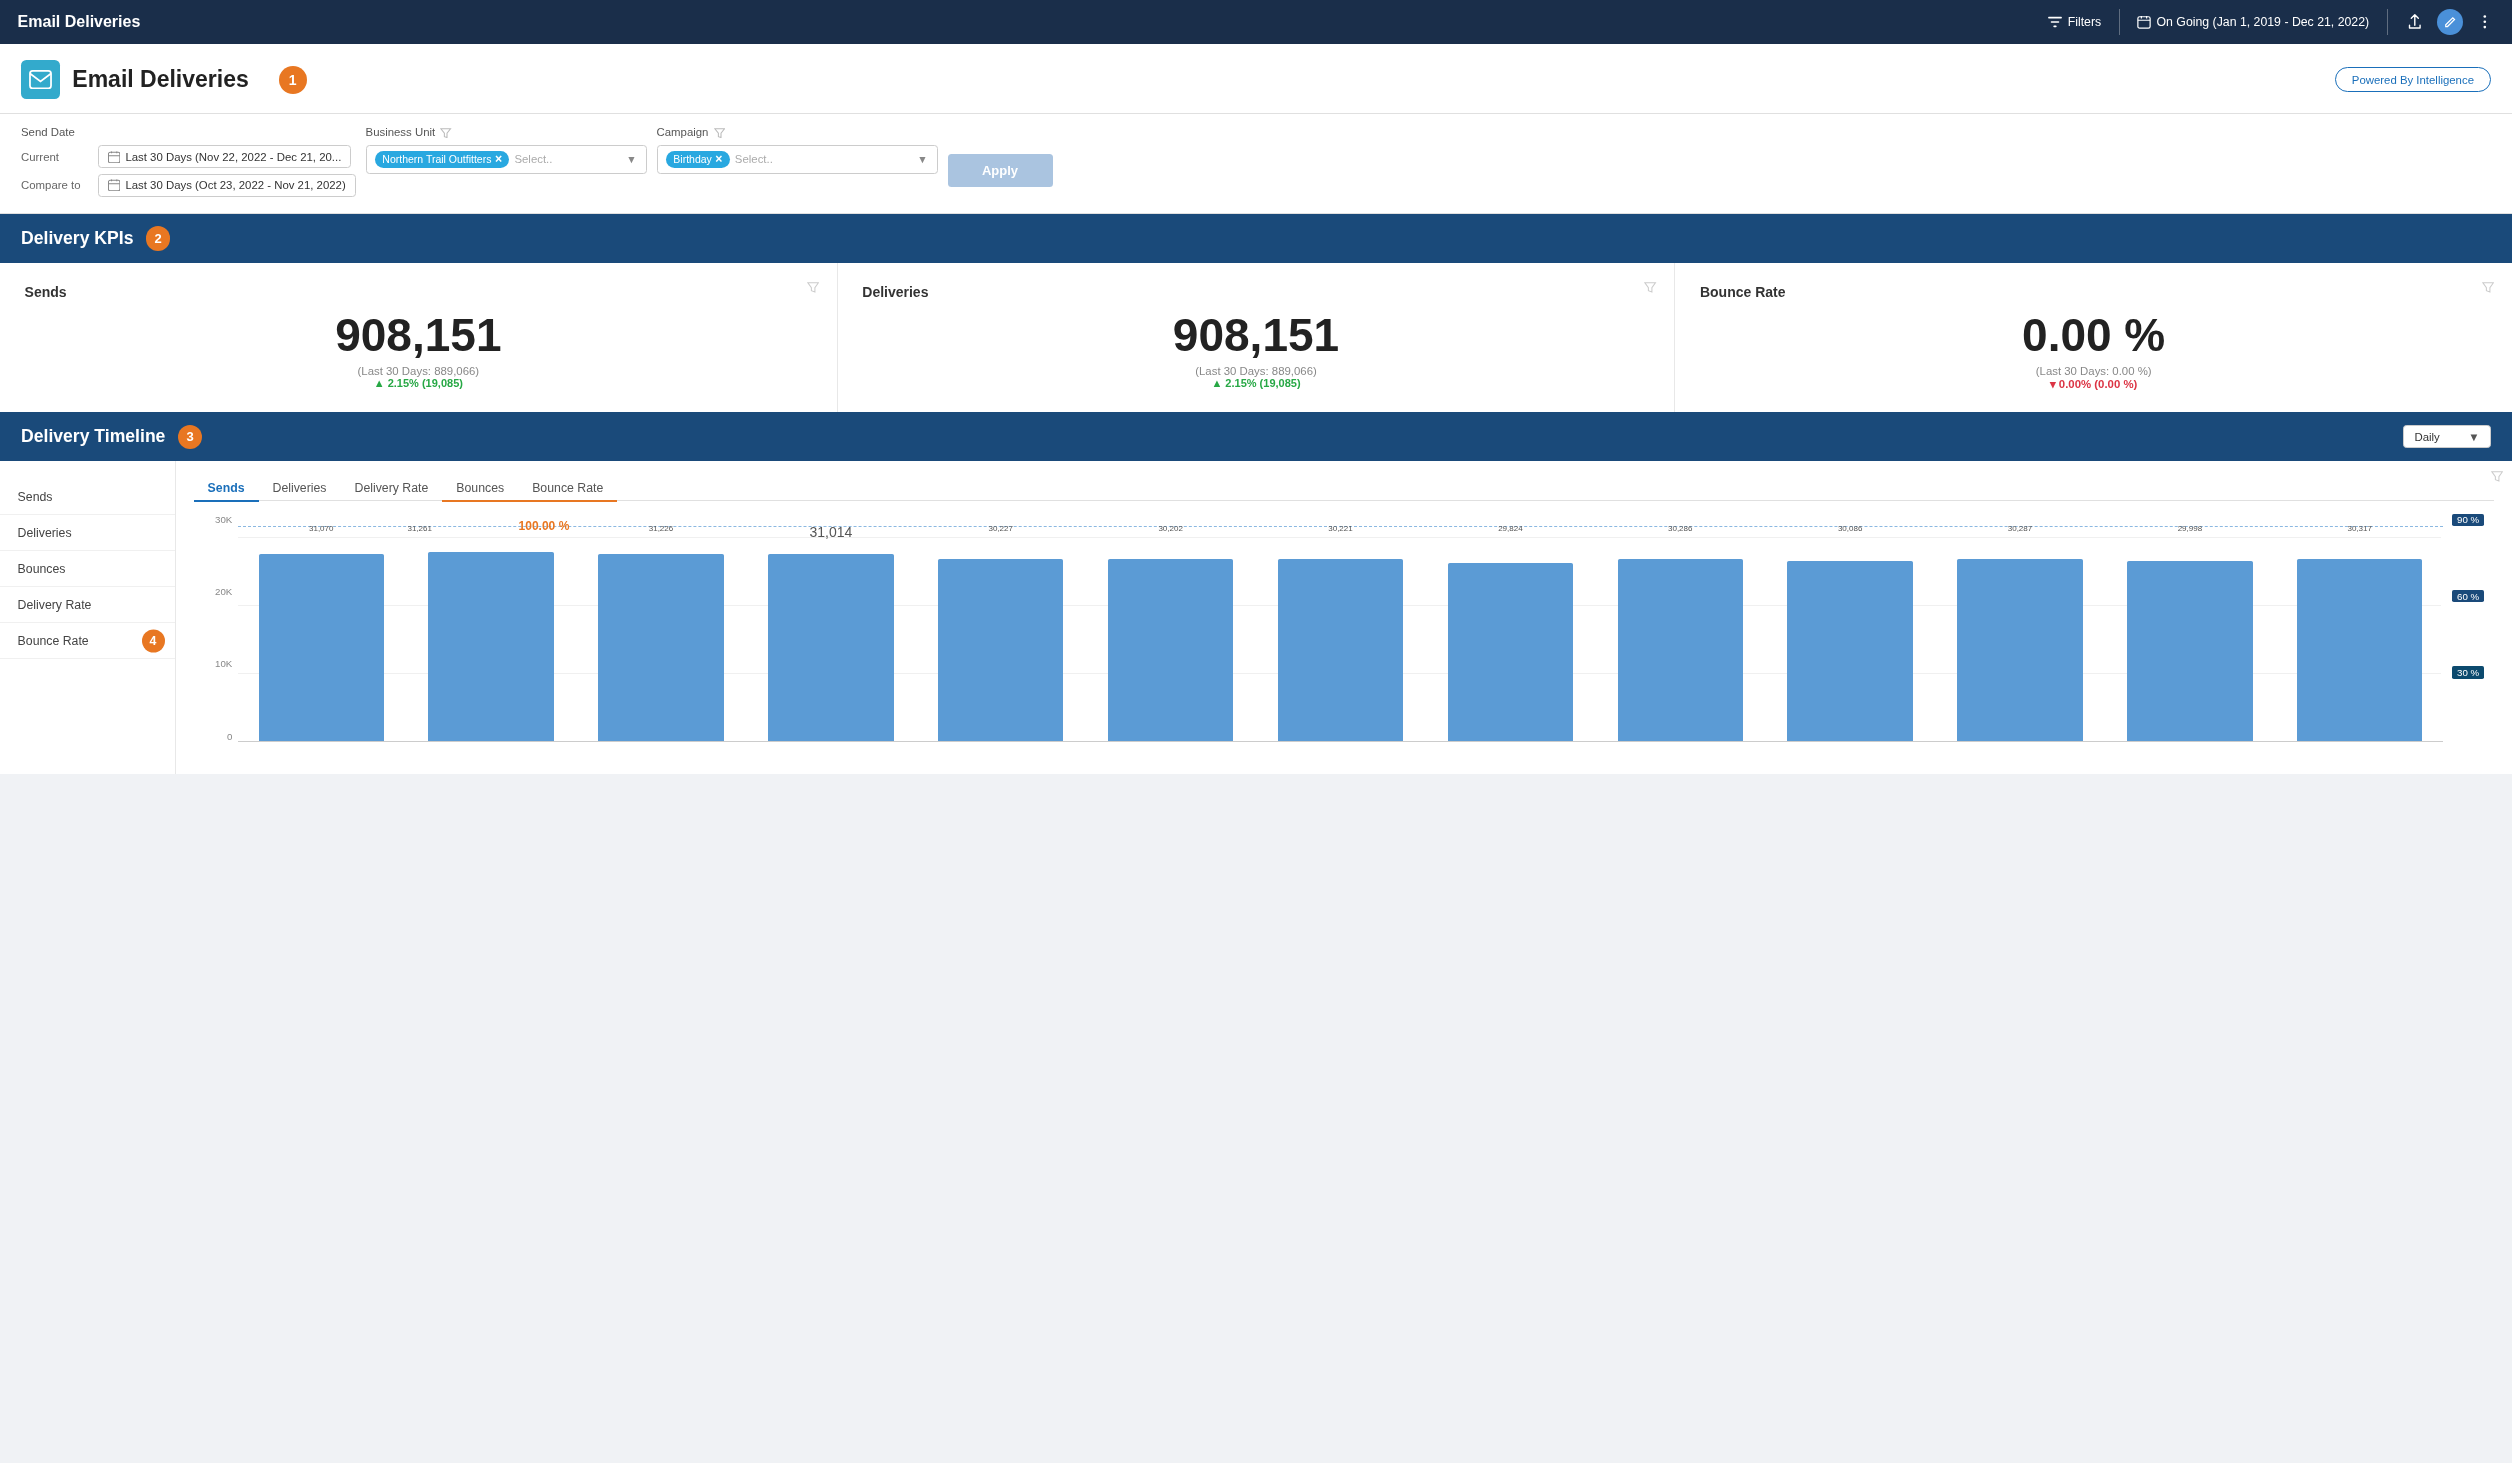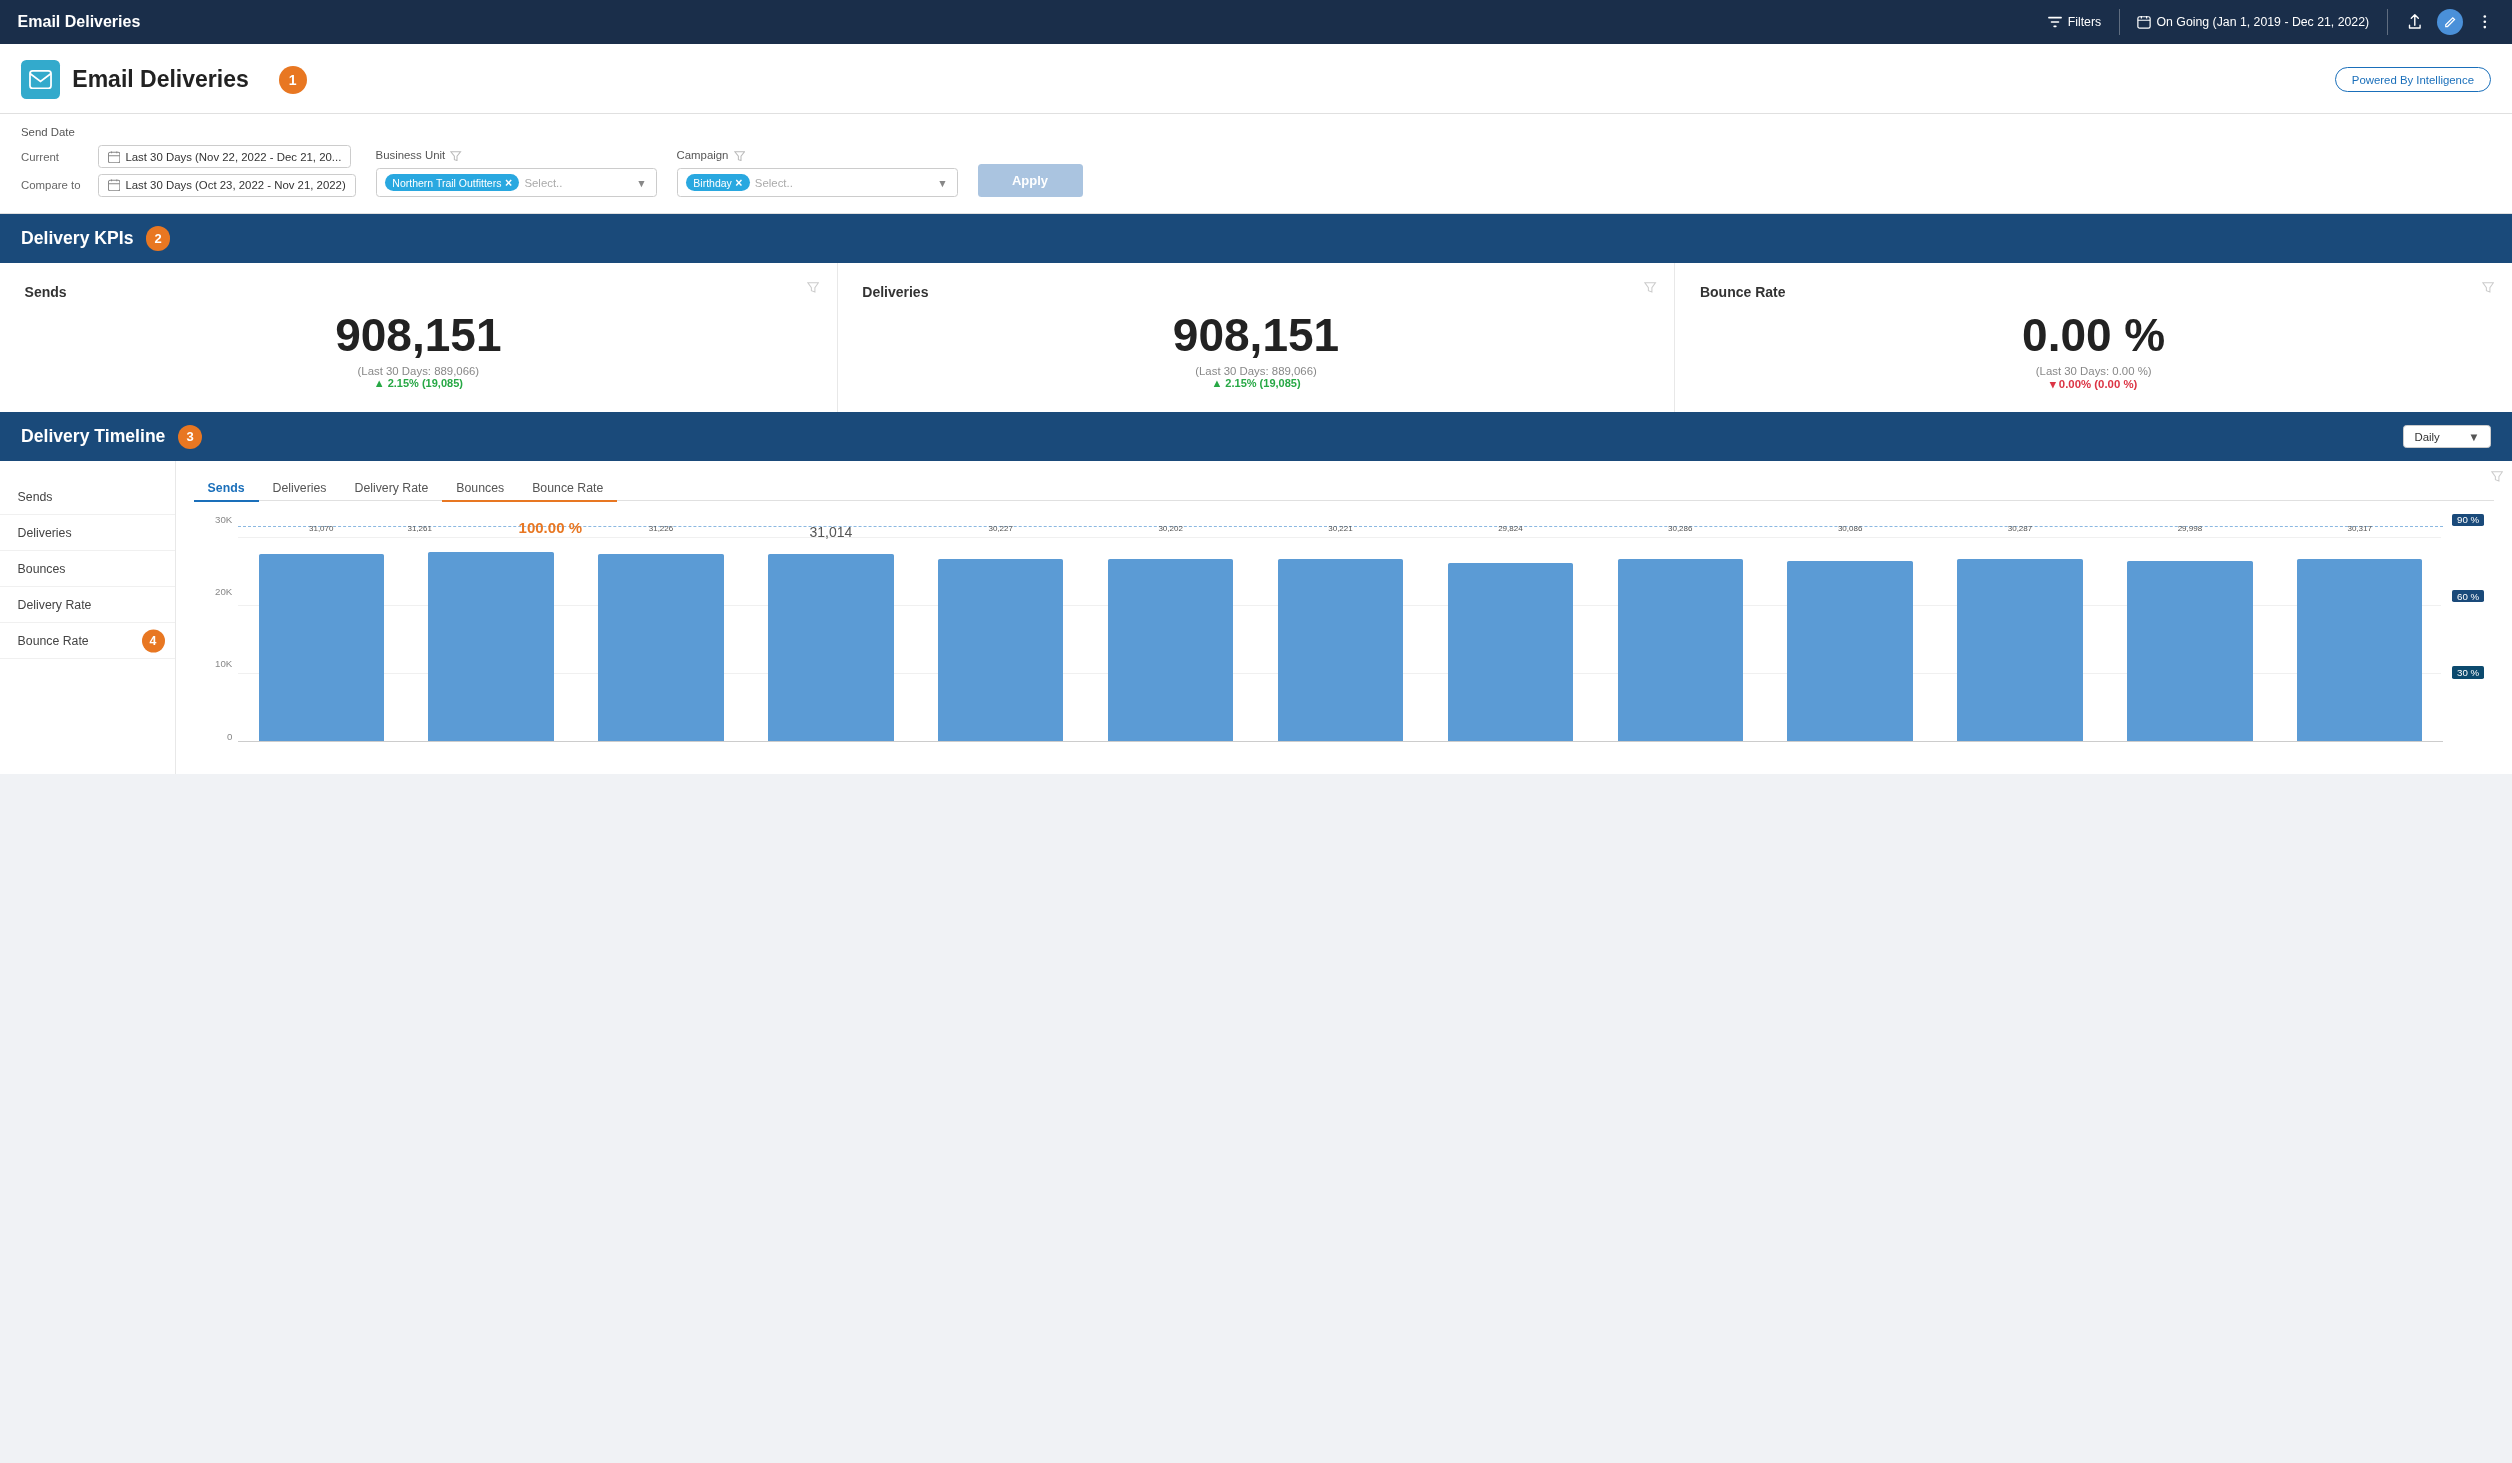--- a/index.html
+++ b/index.html
@@ -62,7 +62,7 @@
       padding: 12.3px 21px 16px;
       border-bottom: 1.8px solid #e0e0e0;
     }
-    .filters-row { display: flex; align-items: flex-end; gap: 20px; flex-wrap: wrap; }
+    .filters-row { display: flex; align-items: flex-start; gap: 10px; flex-wrap: wrap; }
     .filter-group { display: flex; flex-direction: column; gap: 7px; }
     .filter-label { font-size: 11.4px; color: #555; font-weight: 500; }
     .filter-date-row { display: flex; flex-direction: column; gap: 5.3px; }

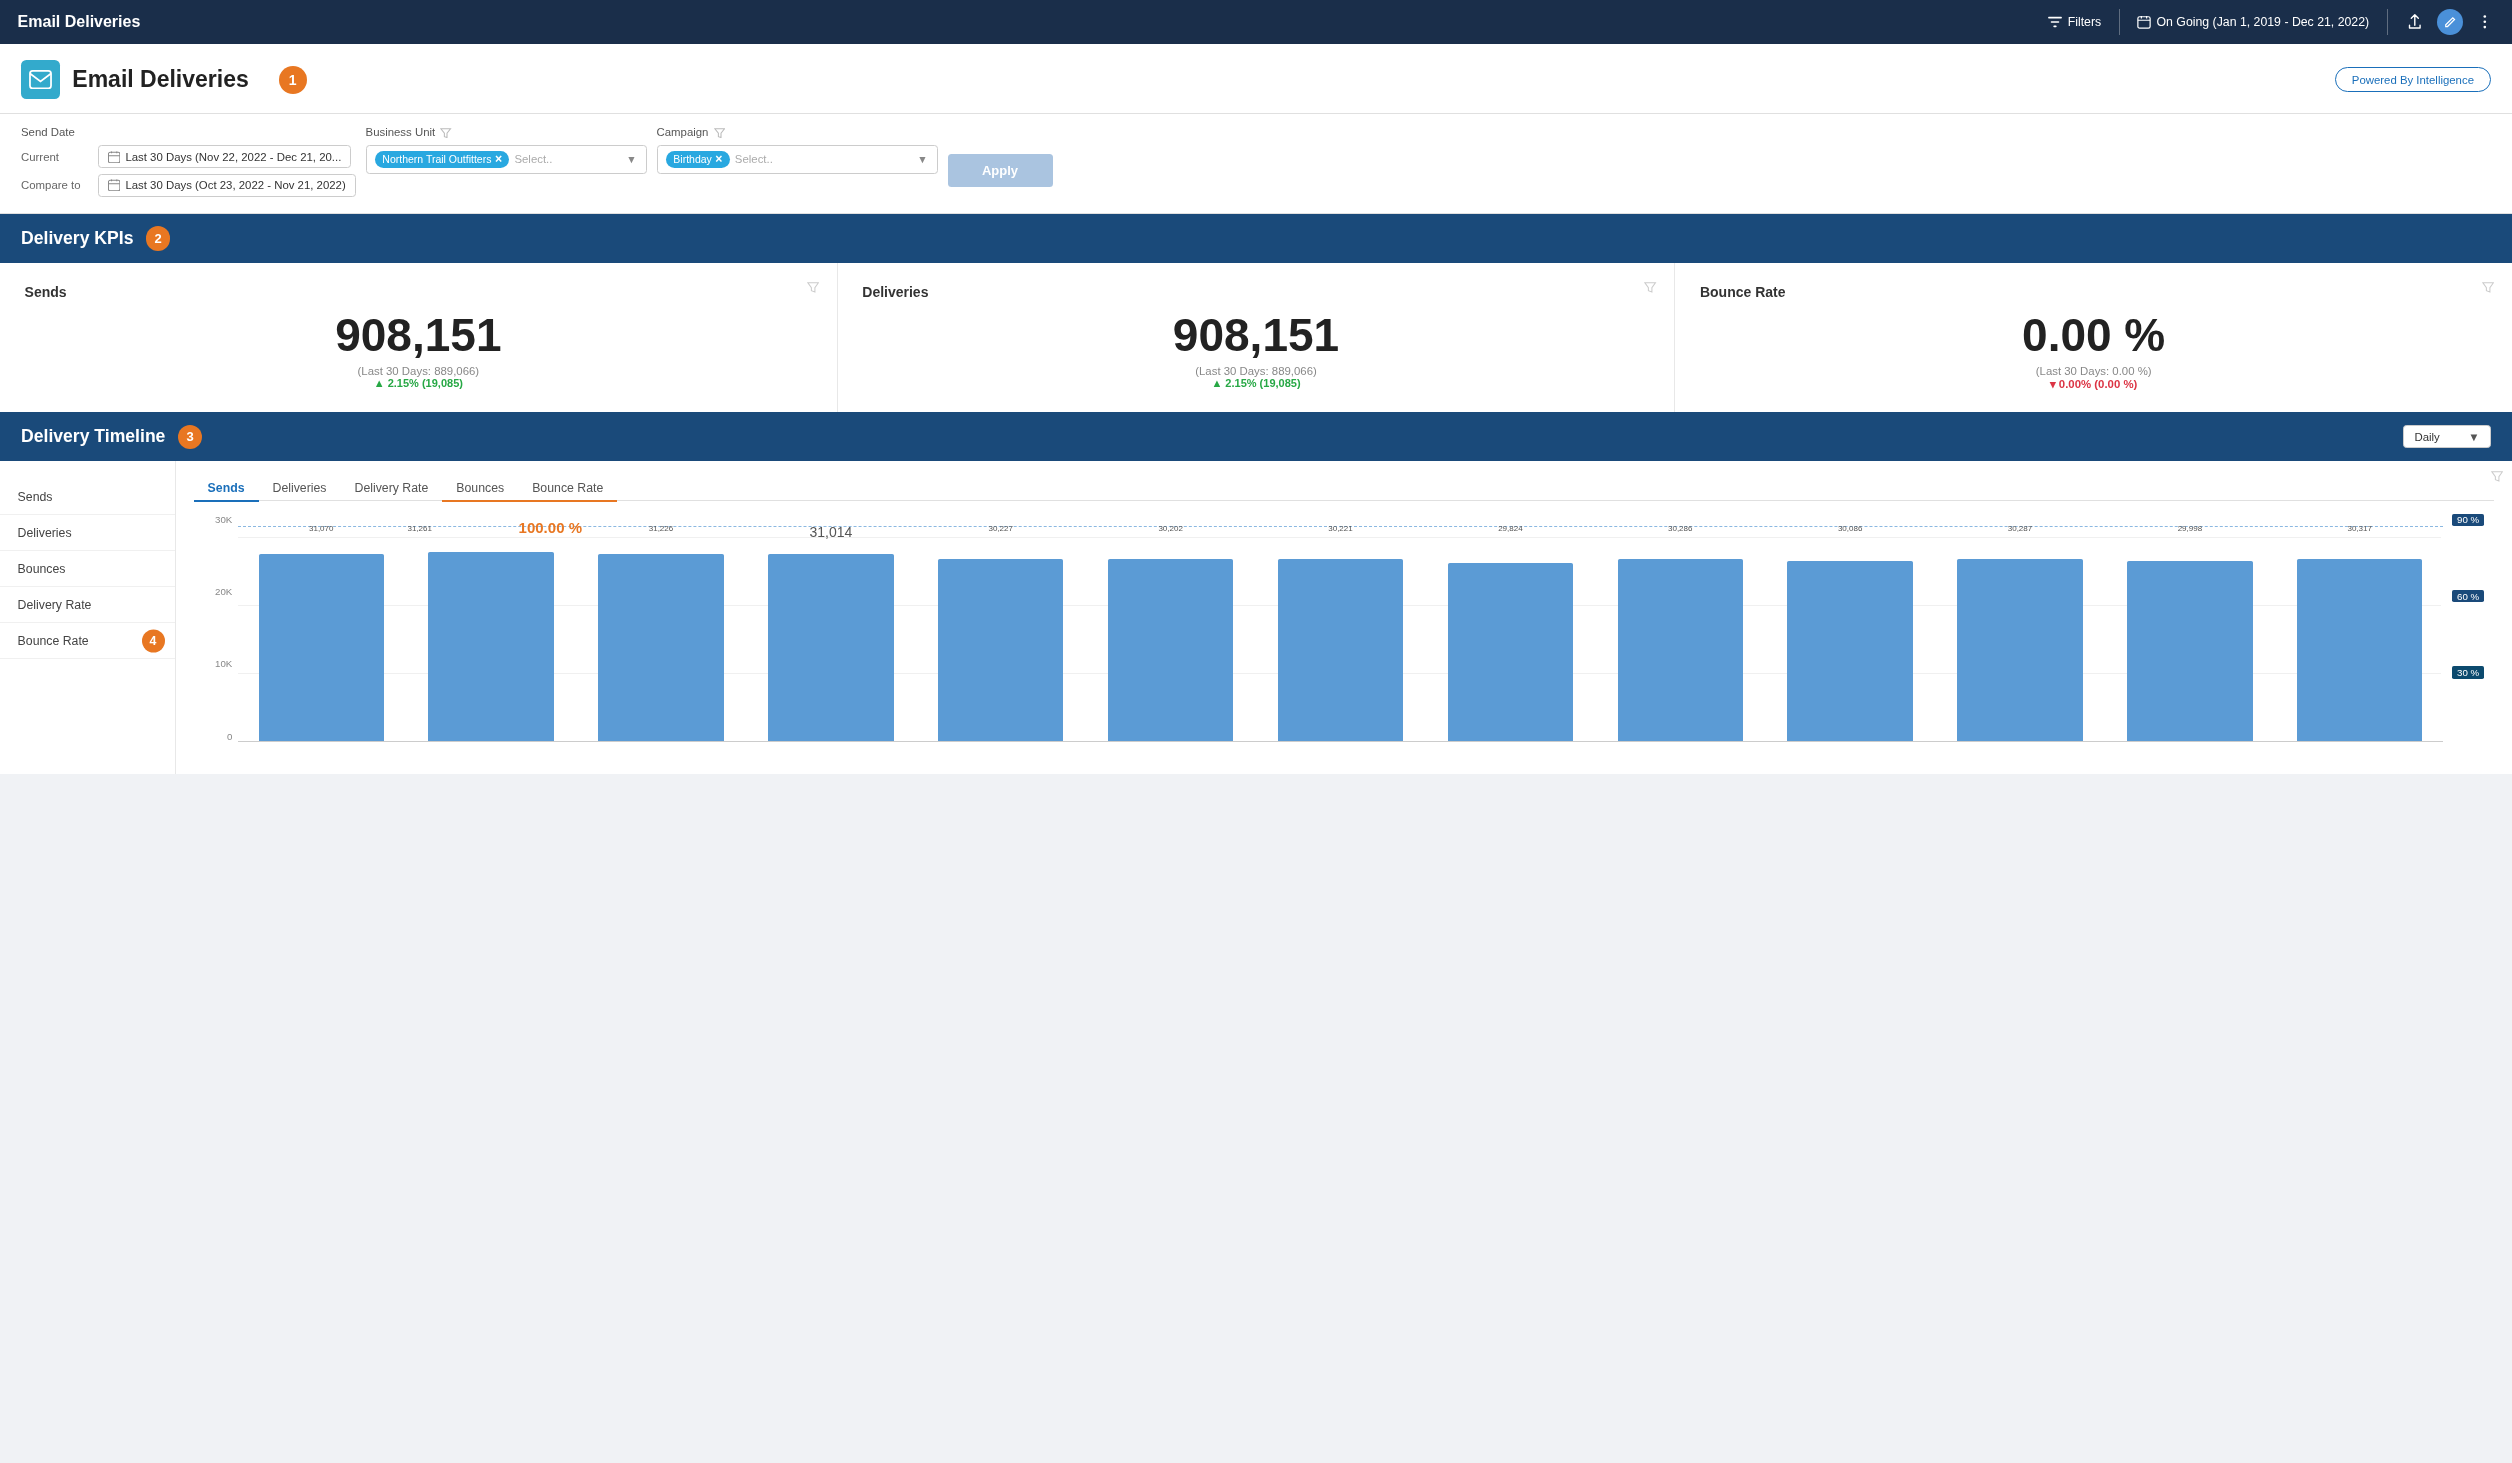--- a/index.html
+++ b/index.html
@@ -458,7 +458,7 @@
 
         <div style="position:absolute;left:44px;right:51px;top:12.3px;height:1.8px;border-top:1.8px dashed #5b9bd5;opacity:0.7;"></div>
 
-        <div style="position:absolute;left:325px;top:5.3px;font-size:15px;color:#e87722;font-weight:700;">100.00 %</div>
+        <div style="position:absolute;left:325px;top:5.3px;font-size:12px;color:#e87722;font-weight:700;">100.00 %</div>
 
         <div style="position:absolute;left:44px;right:51px;bottom:17.6px;top:24.6px;display:flex;gap:2.6px;align-items:flex-end;" id="bar-chart">
         <div style="flex: 1 1 0%; display: flex; flex-direction: column; align-items: center; justify-content: flex-end; height: 100%; position: relative;">

